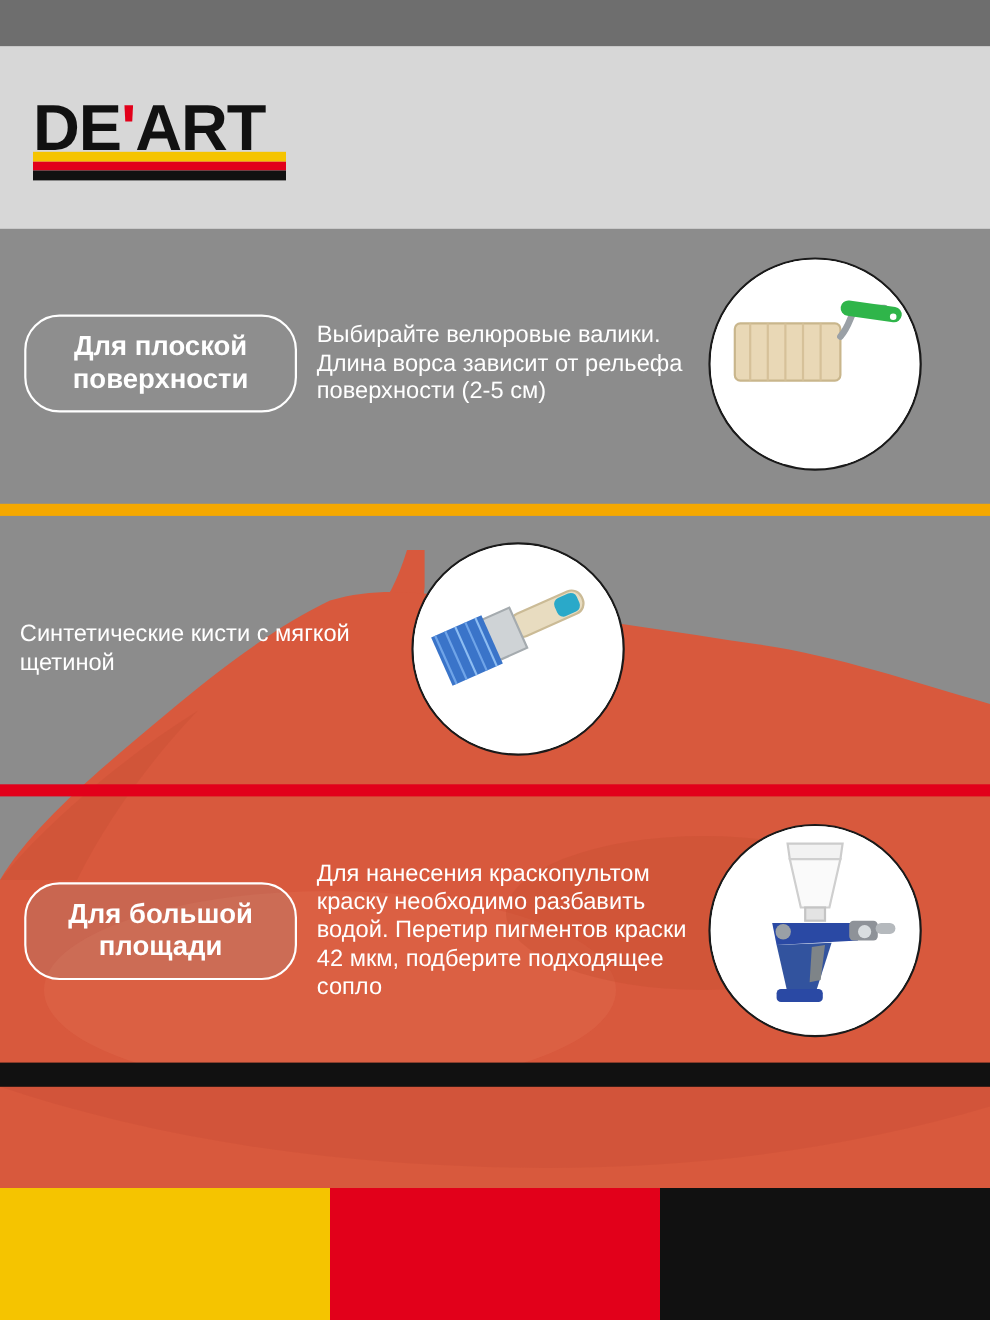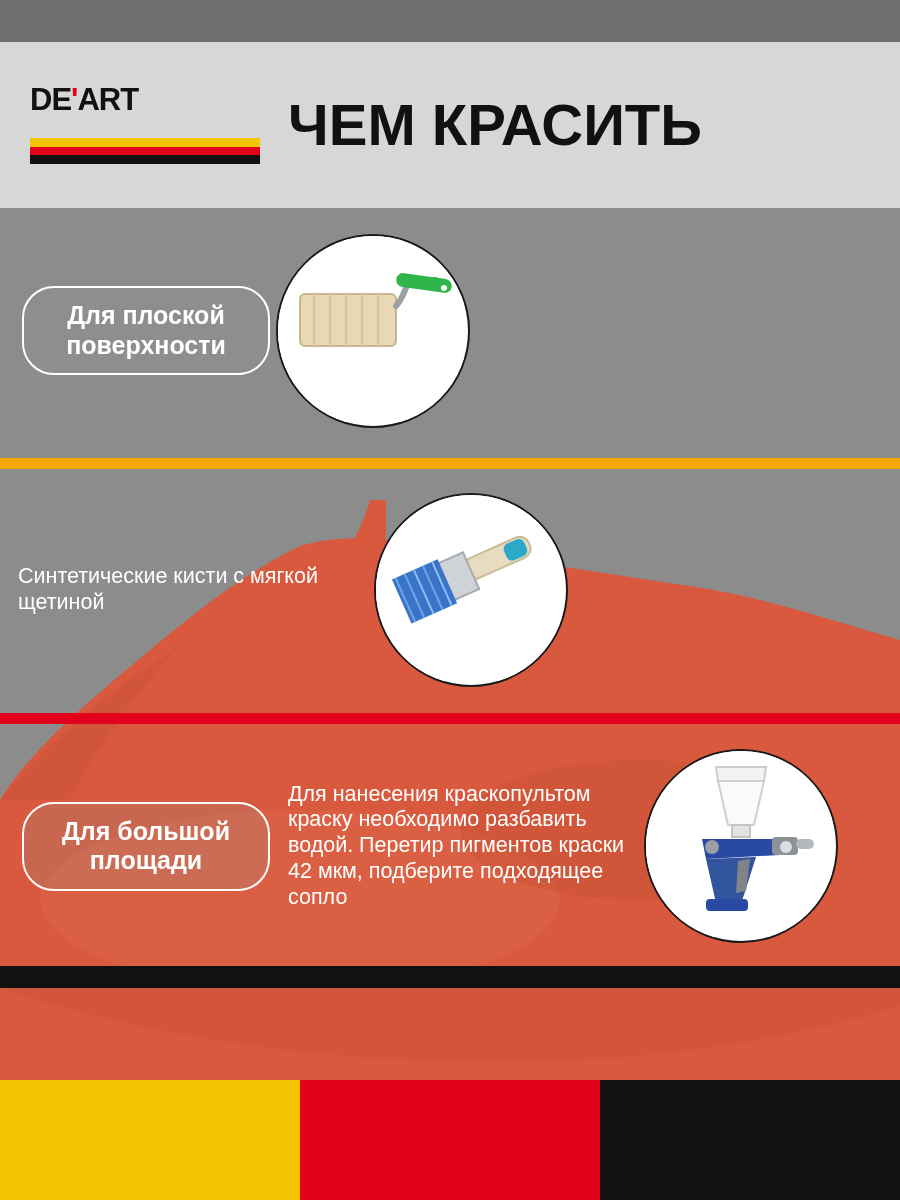--- a/index.html
+++ b/index.html
@@ -48,7 +48,7 @@
   .logo-text {
     position: absolute;
     top: 0; left: 0;
-    font-size: 31px;
+    font-size: 59px;
     font-weight: bold;
     letter-spacing: -1px;
     color: #111111;

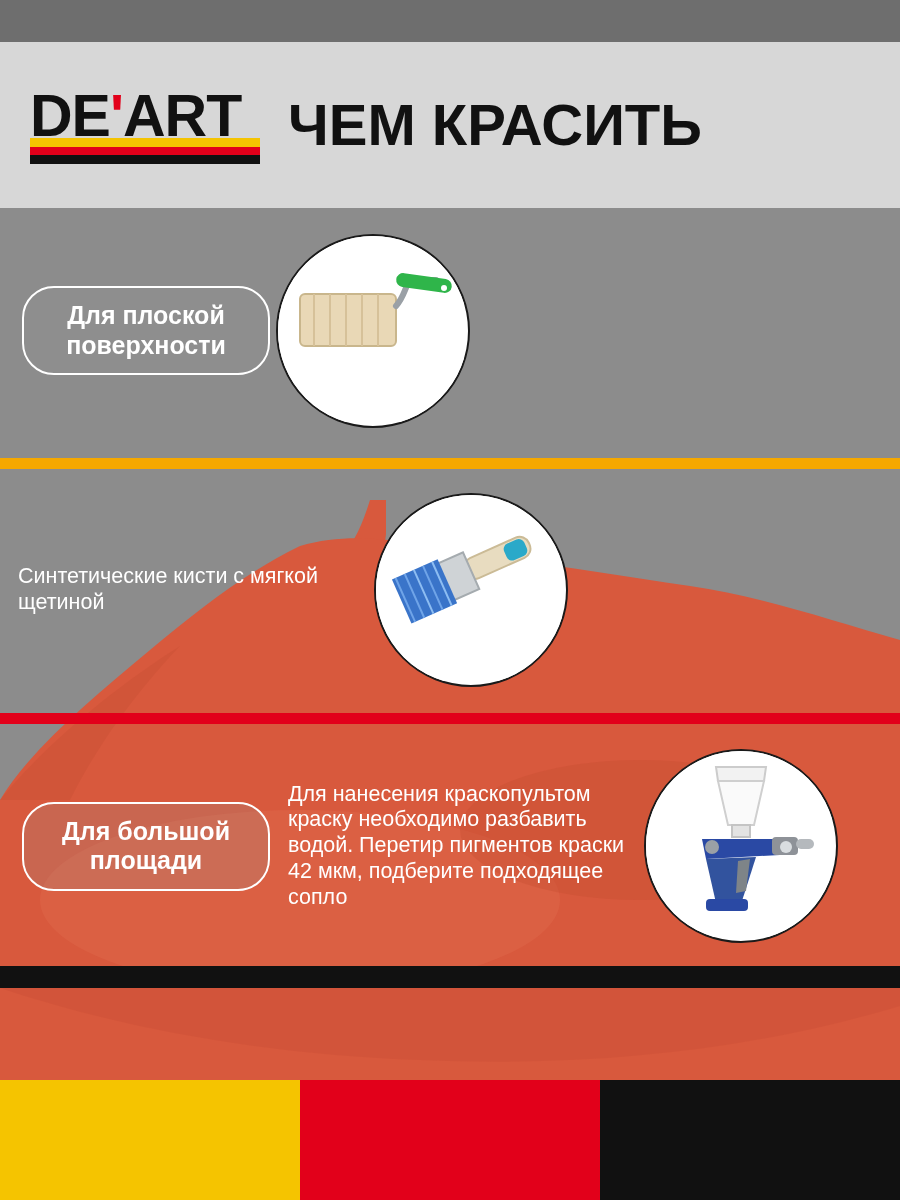--- a/index.html
+++ b/index.html
@@ -200,7 +200,6 @@
         <div class="fl k"></div>
       </div>
     </div>
-    <div class="header-title">ЧЕМ КРАСИТЬ</div>
   </div>
 
   <svg class="splash" viewBox="0 0 900 520" preserveAspectRatio="none">

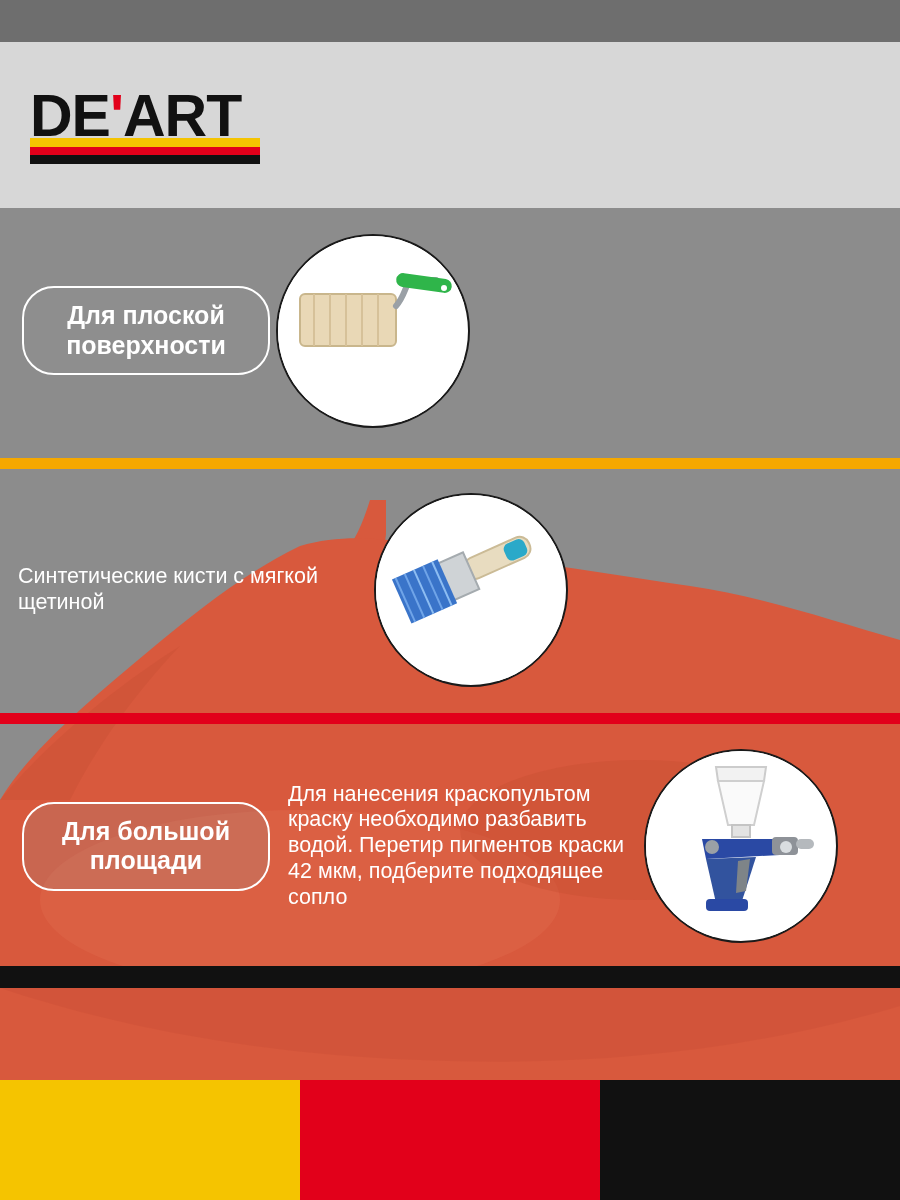--- a/index.html
+++ b/index.html
@@ -212,6 +212,7 @@
 
   <div class="row row-1">
     <div class="chip">Для плоской поверхности</div>
+    <div class="desc">Выбирайте велюровые валики. Длина ворса зависит от рельефа поверхности (2-5 см)</div>
     <div class="photo">
       <svg width="186" height="186" viewBox="0 0 186 186">
         <rect x="0" y="0" width="186" height="186" fill="#ffffff"></rect>

